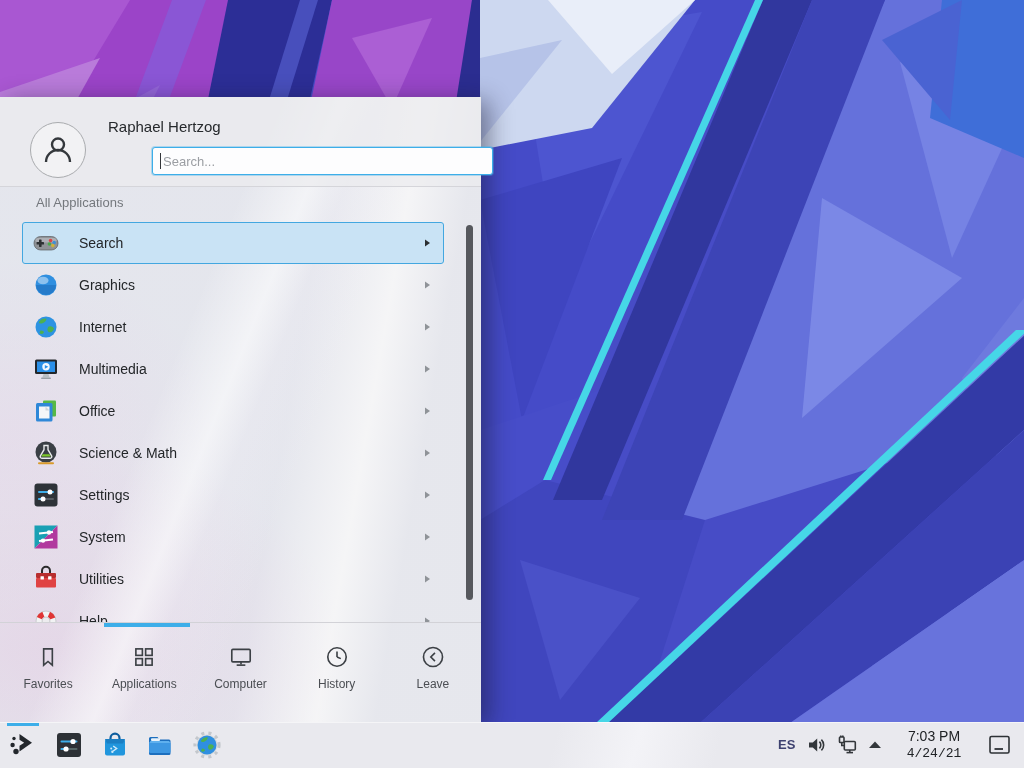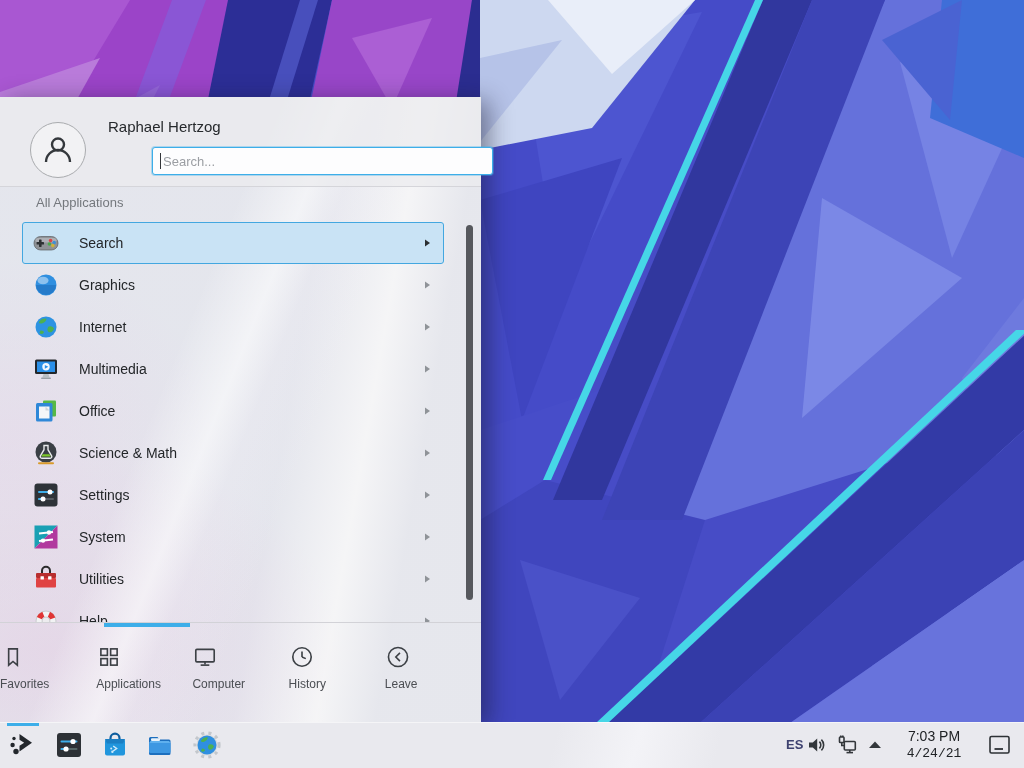--- a/index.html
+++ b/index.html
@@ -48,7 +48,7 @@
   .tab-indicator{position:absolute;left:104px;top:526px;width:86px;height:4px;background:#3daee9;}
 
   .tabbar{position:absolute;left:0;top:533px;width:100%;height:93px;display:flex;}
-  .tab{flex:1;display:flex;flex-direction:column;}
+  .tab{flex:1;display:flex;flex-direction:column;align-items:center;}
   .tab-icon{margin-top:14px;width:26px;height:26px;}
   .tab-icon svg{stroke:#3c4045;fill:none;stroke-width:1.5;}
   .tab-label{margin-top:7px;font-size:12px;color:#4b4e53;}

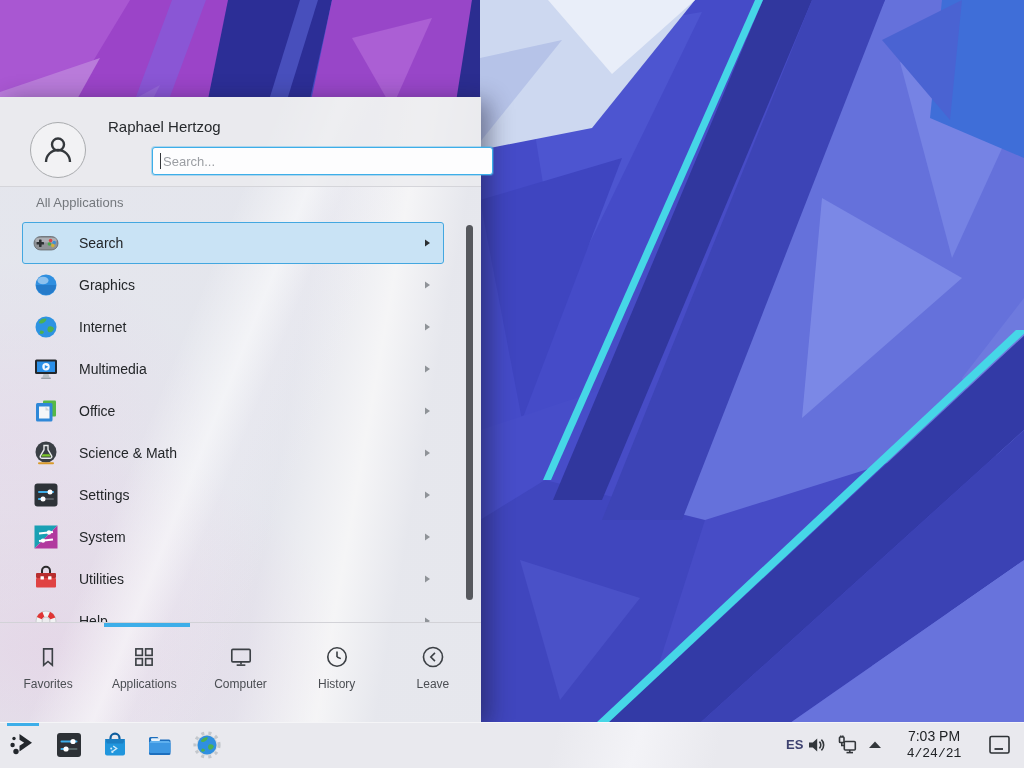--- a/index.html
+++ b/index.html
@@ -59,7 +59,7 @@
     border-top:1px solid rgba(255,255,255,.55);}
   .task-indicator{position:absolute;left:7px;top:0;width:32px;height:3px;background:#3daee9;}
   .tb-icon{position:absolute;top:7px;width:30px;height:30px;}
-  .tray-text{position:absolute;left:778px;top:14px;font-size:13px;font-weight:700;color:#3e4270;margin-left:8px;}
+  .tray-text{position:absolute;left:778px;top:14px;font-size:13px;font-weight:700;color:#3e4270;}
   .tray-icon{position:absolute;top:11px;width:22px;height:22px;}
   .tray-icon svg{stroke:#33373b;fill:none;stroke-width:1.6;}
   .clock{position:absolute;left:891px;top:3px;width:86px;text-align:center;color:#202326;}

